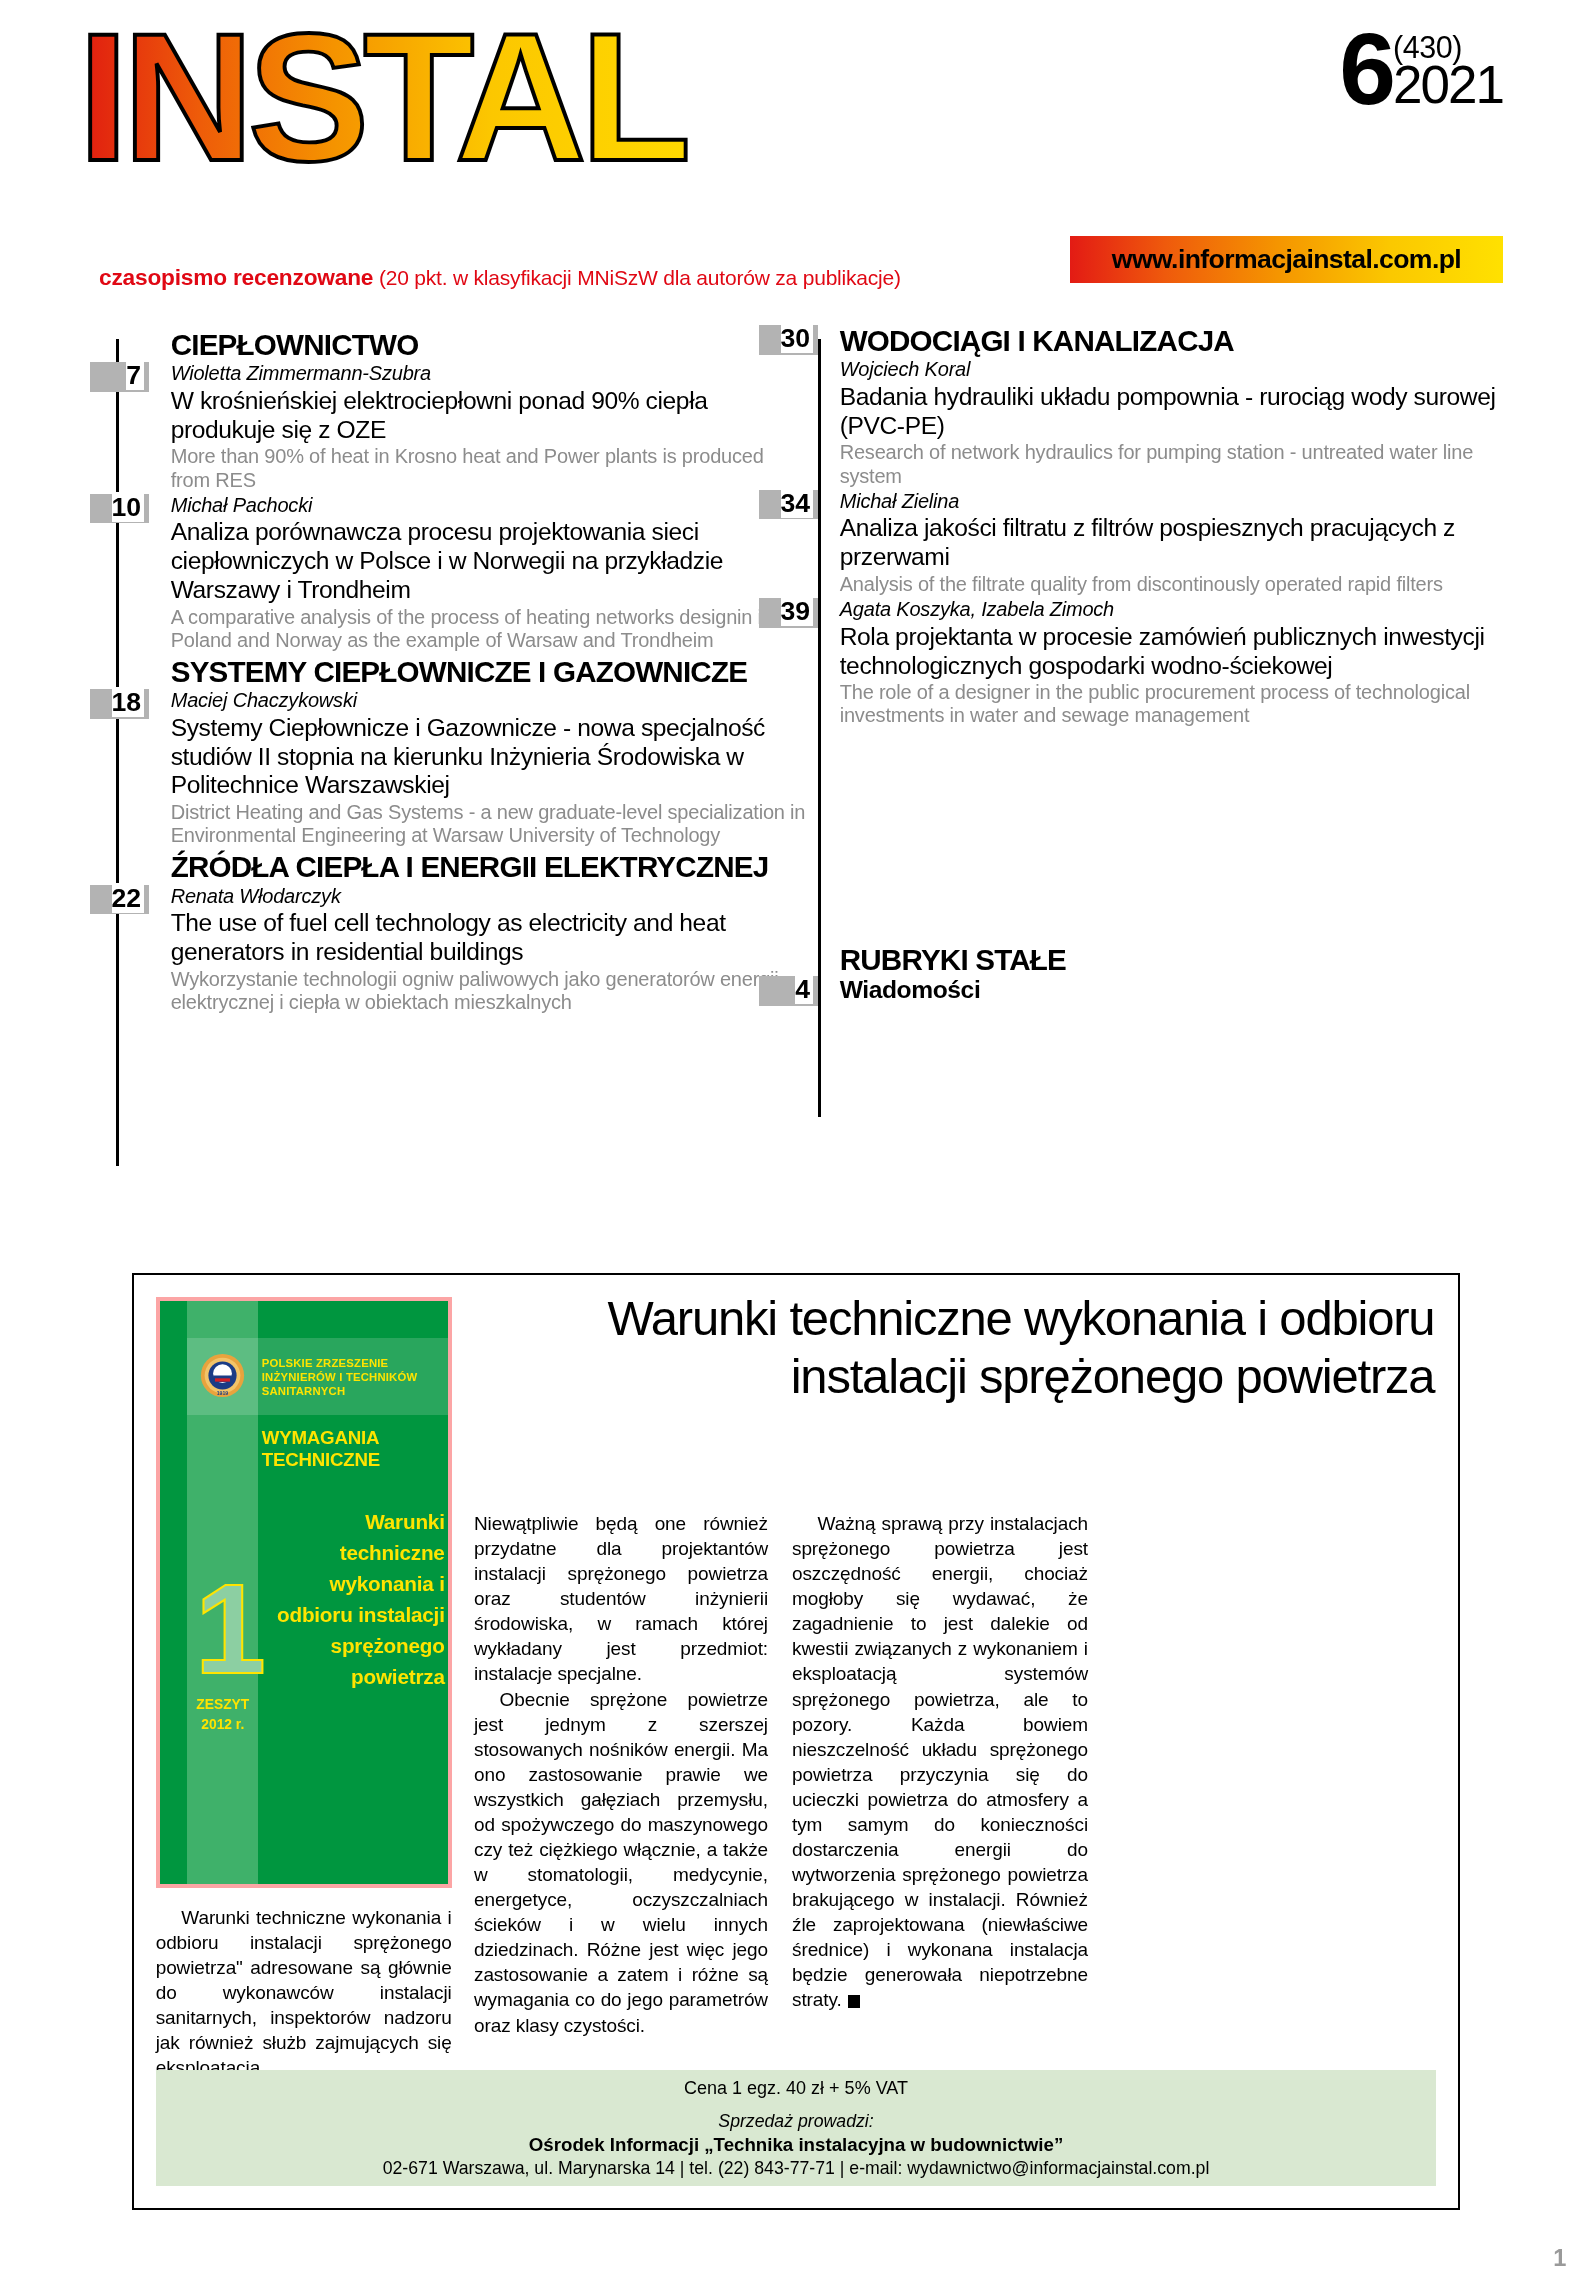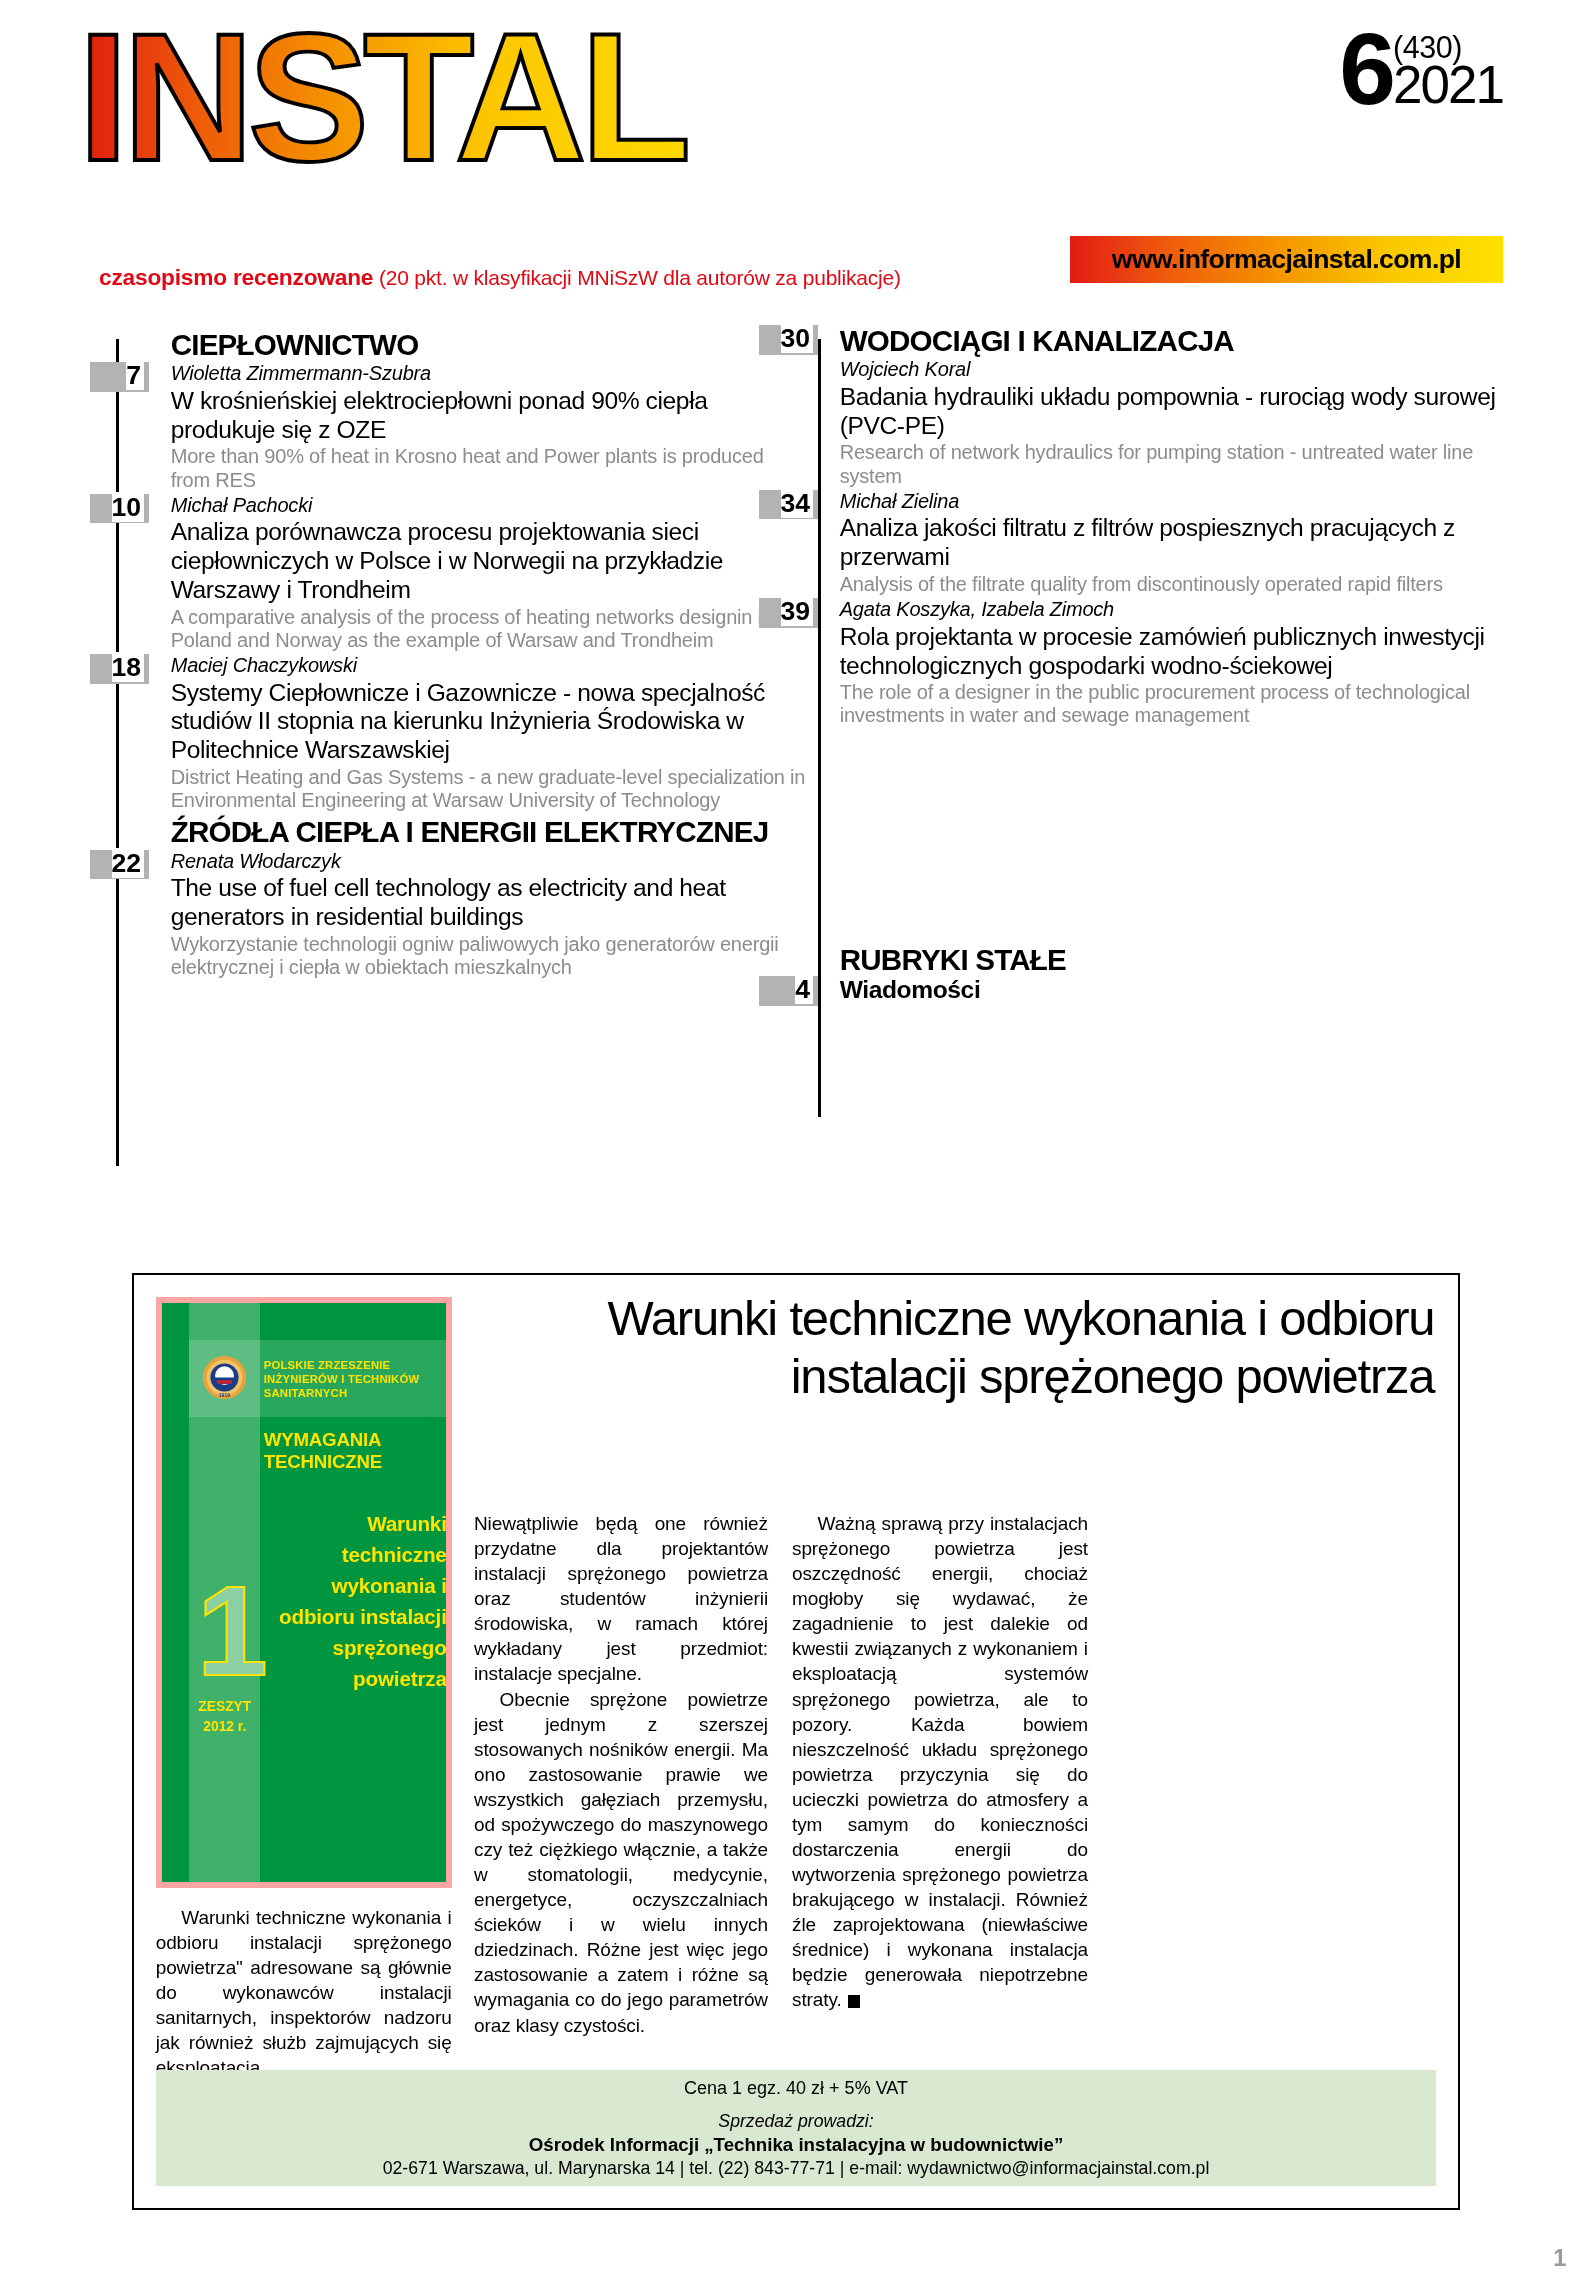--- a/index.html
+++ b/index.html
@@ -258,6 +258,7 @@
         <div class="title-en">A comparative analysis of the process of heating networks designin in Poland and Norway as the example of Warsaw and Trondheim</div>
       </div>
 
+      <div class="sec-head">SYSTEMY CIEPŁOWNICZE I GAZOWNICZE</div>
 
       <div class="entry">
         <div class="pgnum"><i>18</i></div>

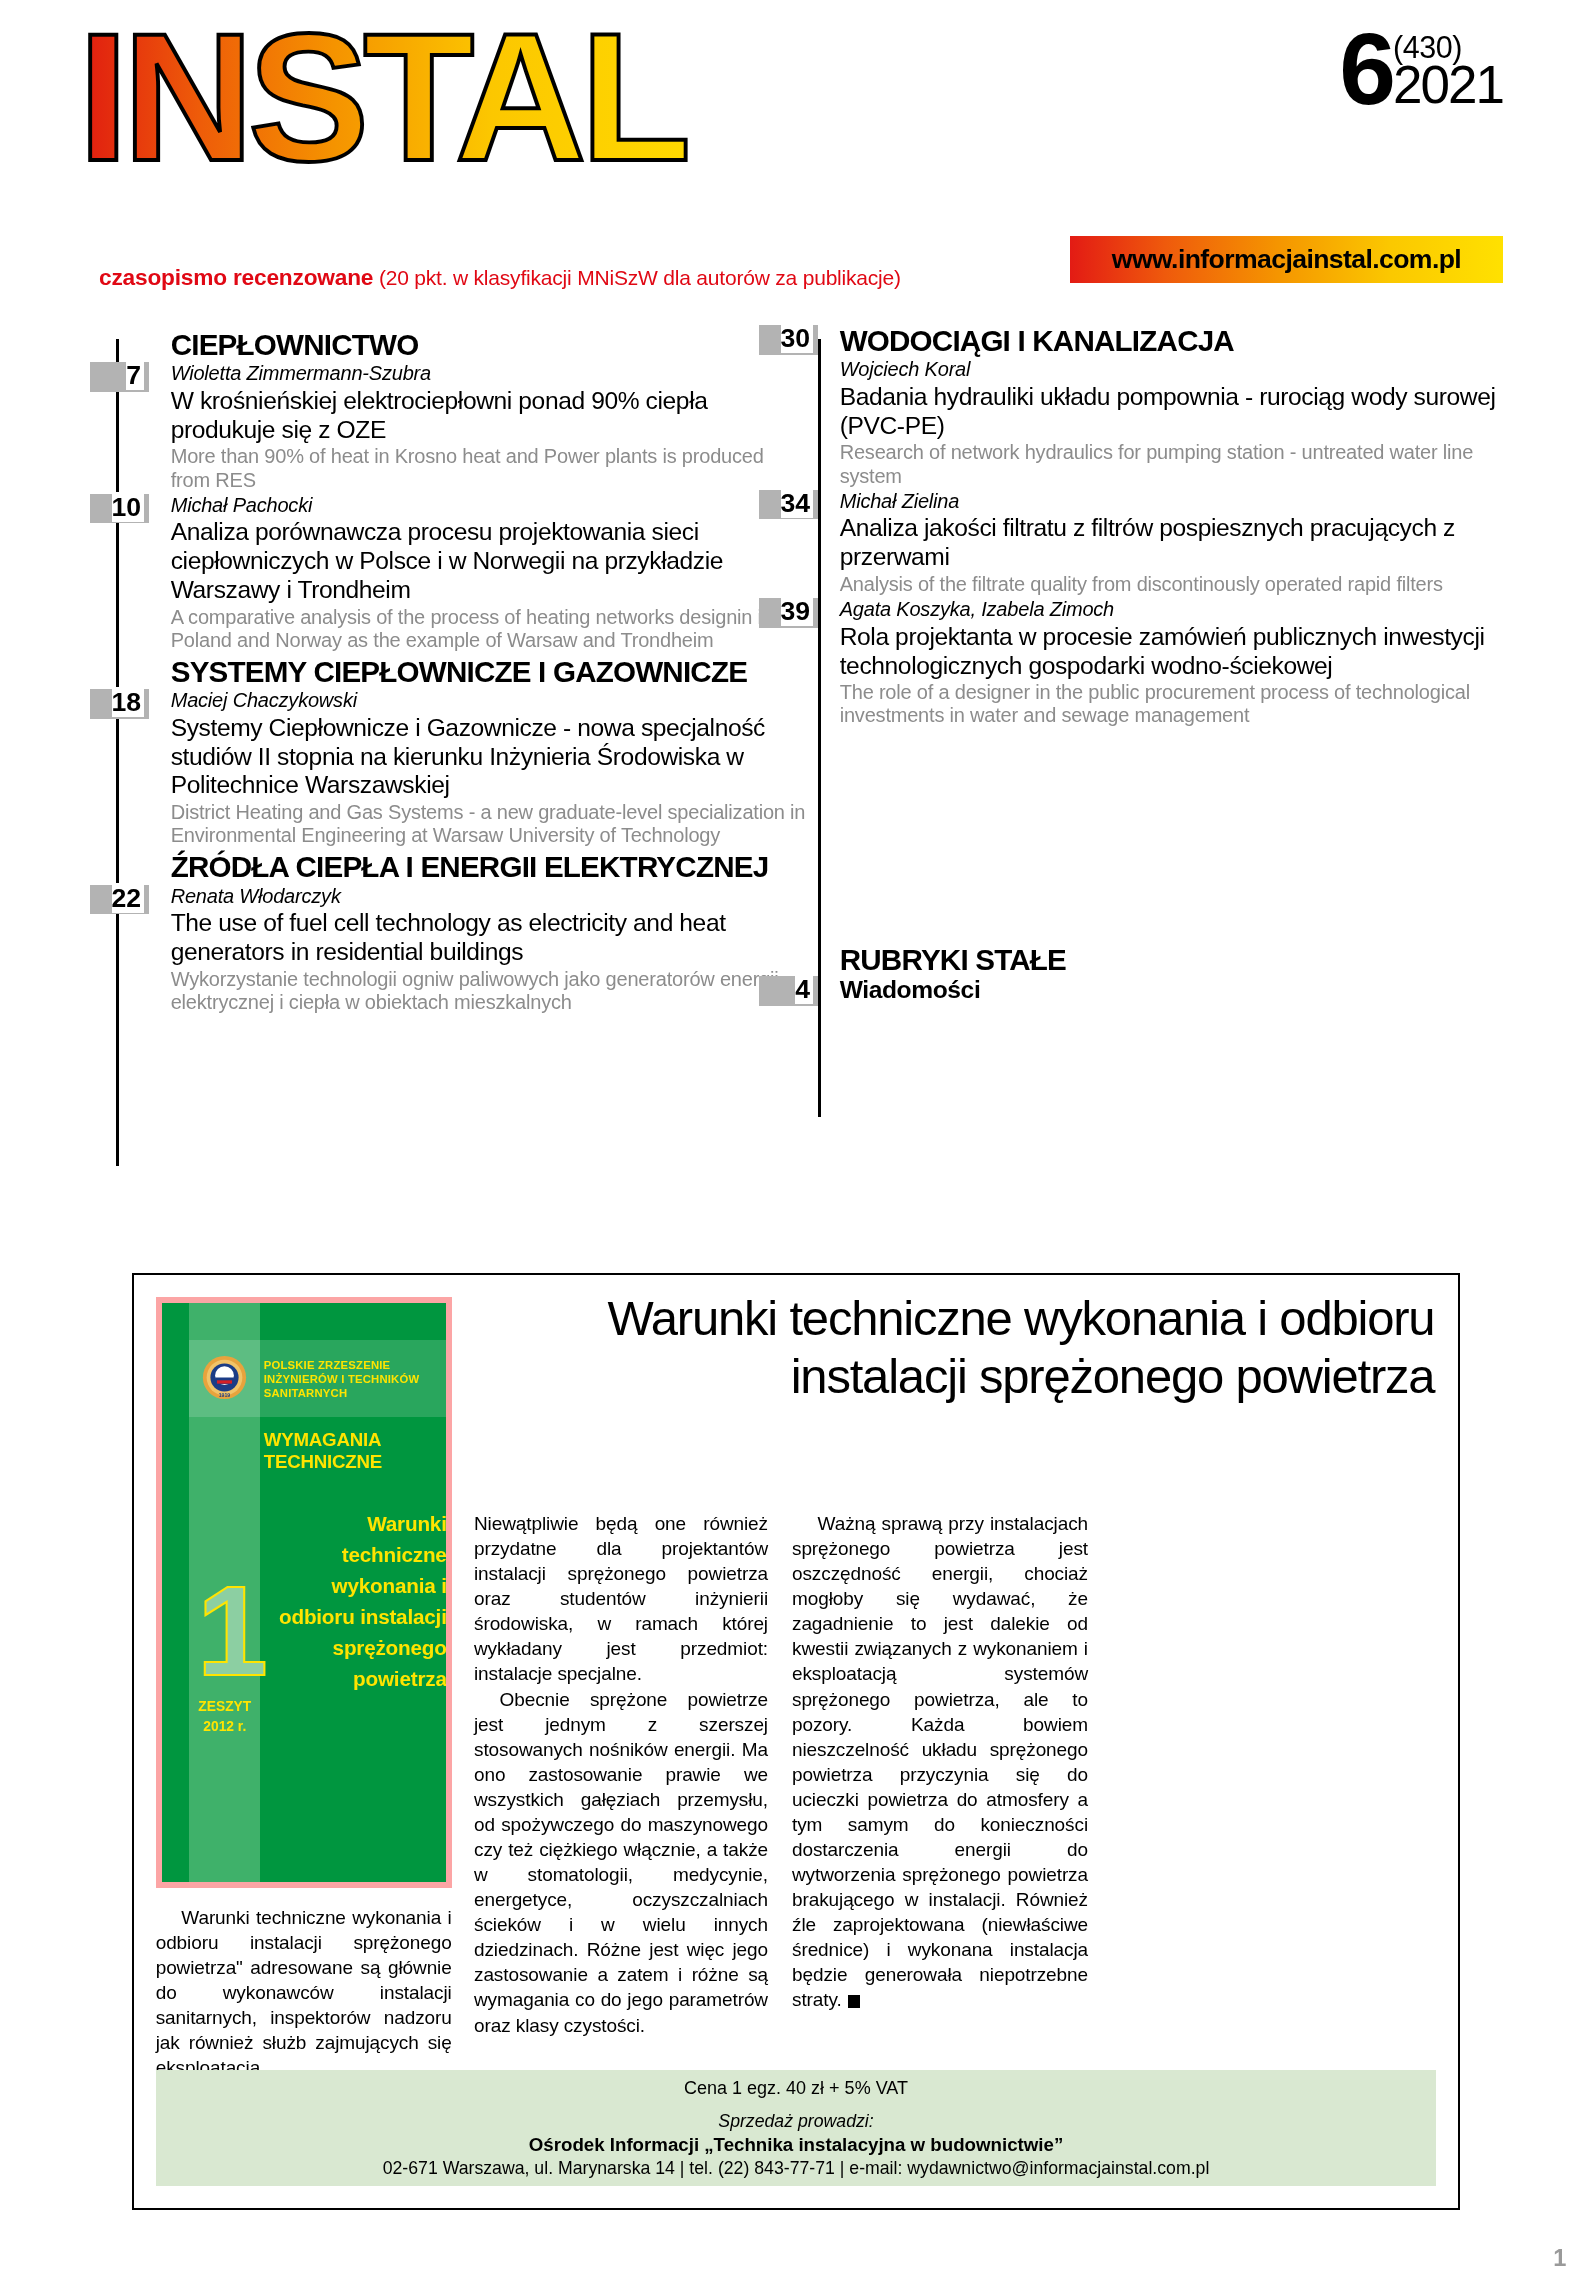--- a/index.html
+++ b/index.html
@@ -125,7 +125,7 @@
     position:absolute; left:21.7px; top:21.7px;
     width:296px; height:591px;
     background:#00963f;
-    border:6px solid #fca5a5;
+    border:4px solid #fca5a5;
     overflow:hidden;
   }
   #cover-spine {

